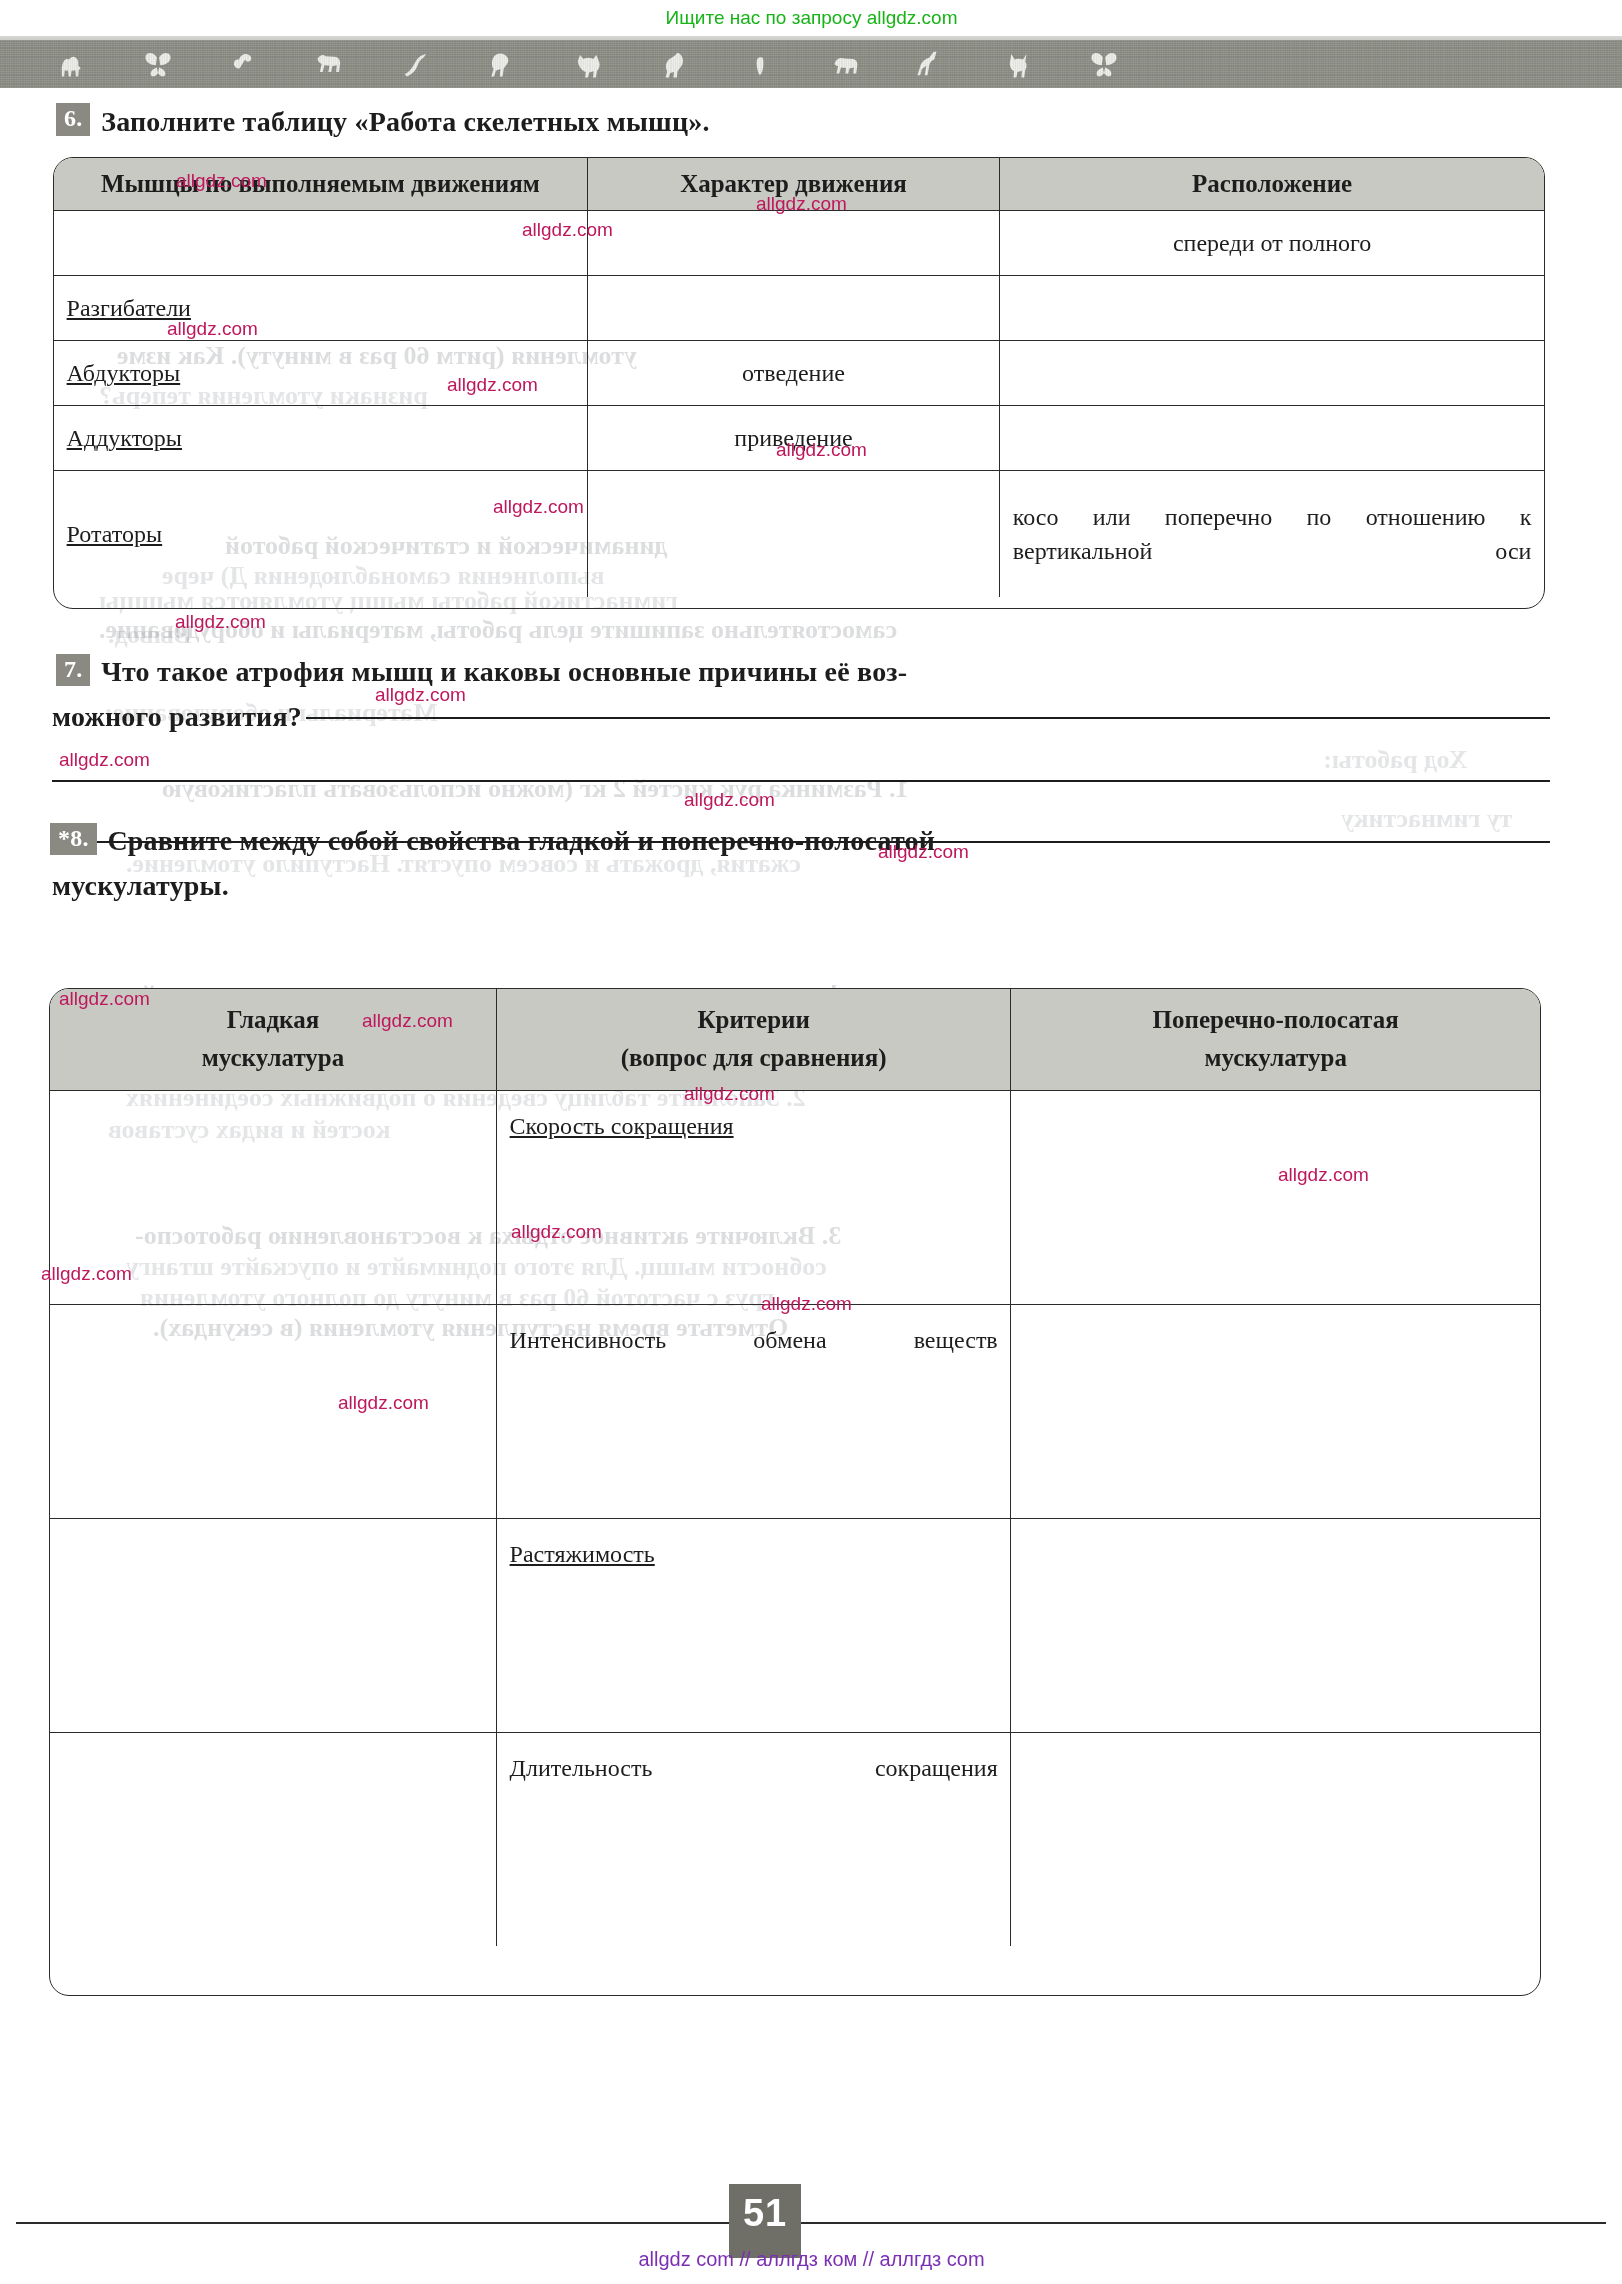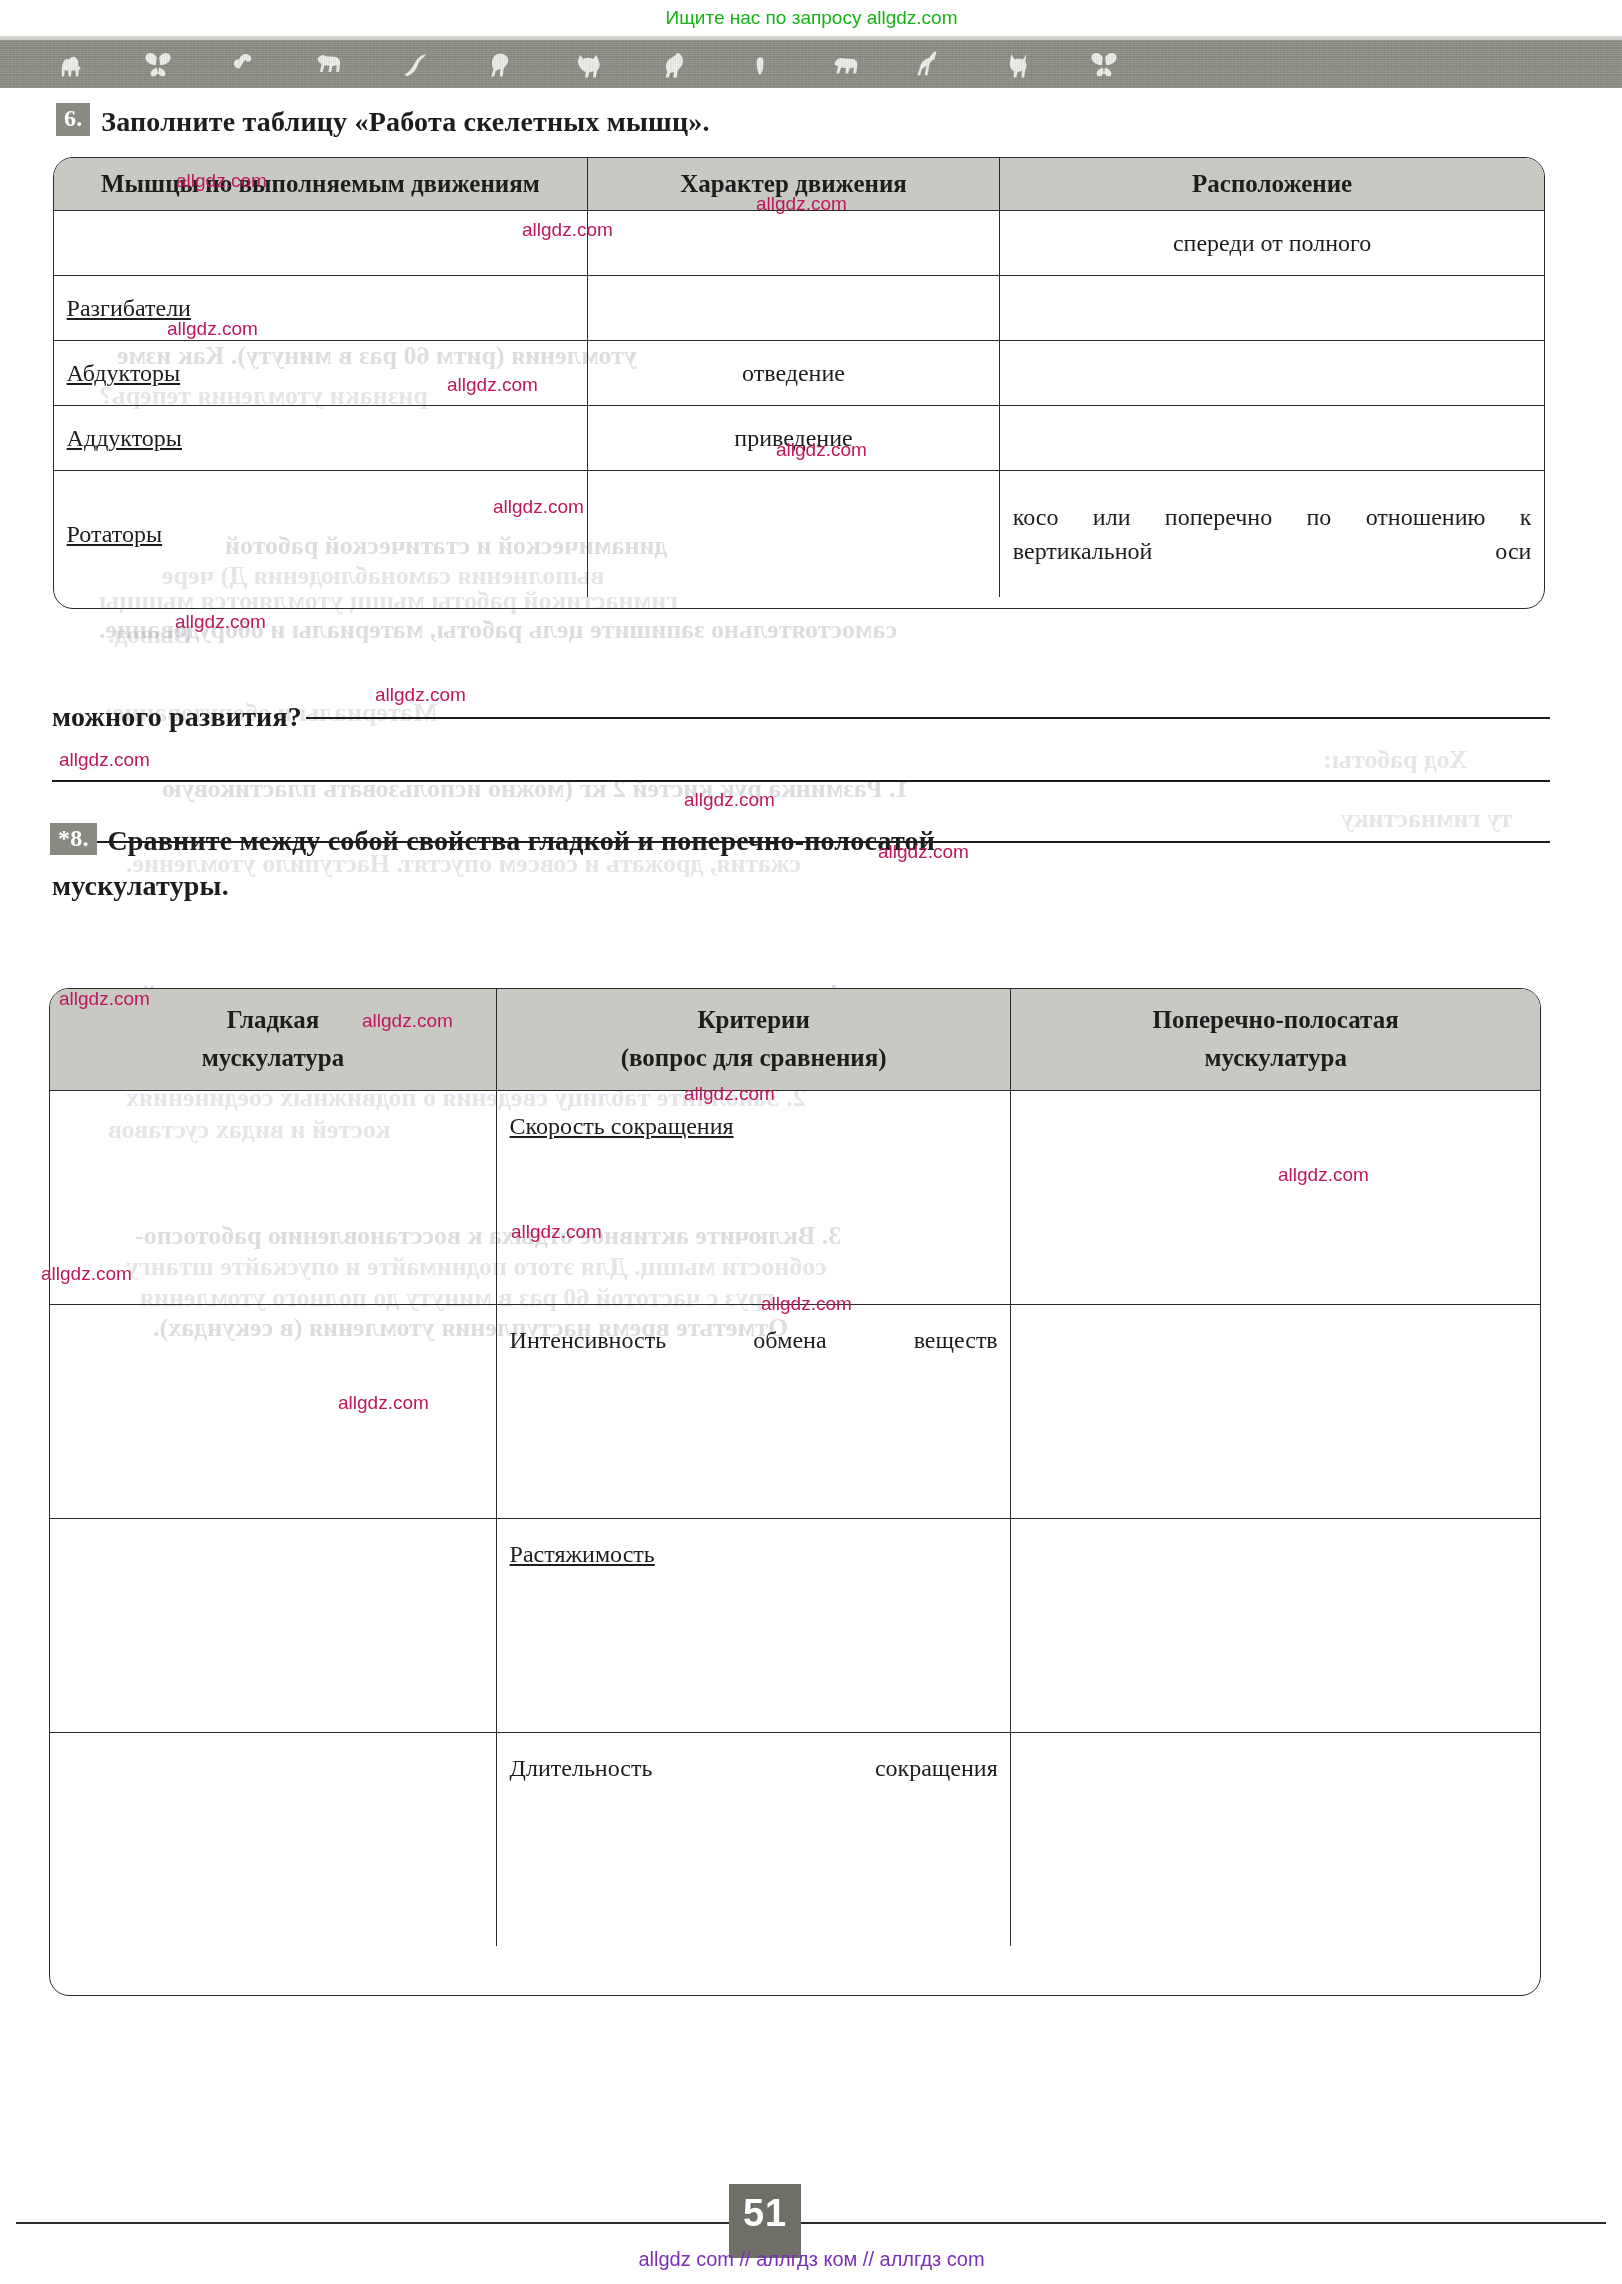--- a/index.html
+++ b/index.html
@@ -348,6 +348,9 @@
     </table>
   </div>
 
+  <div class="task" style="left:56px; top:563px; width:1494px;">
+    <span class="task-num">7.</span><span class="task-text">Что такое атрофия мышц и каковы основные причины её воз-</span>
+  </div>
   <div class="task" style="left:52px; top:608px; width:1494px;">
     <span class="task-text">можного развития?</span>
   </div>

